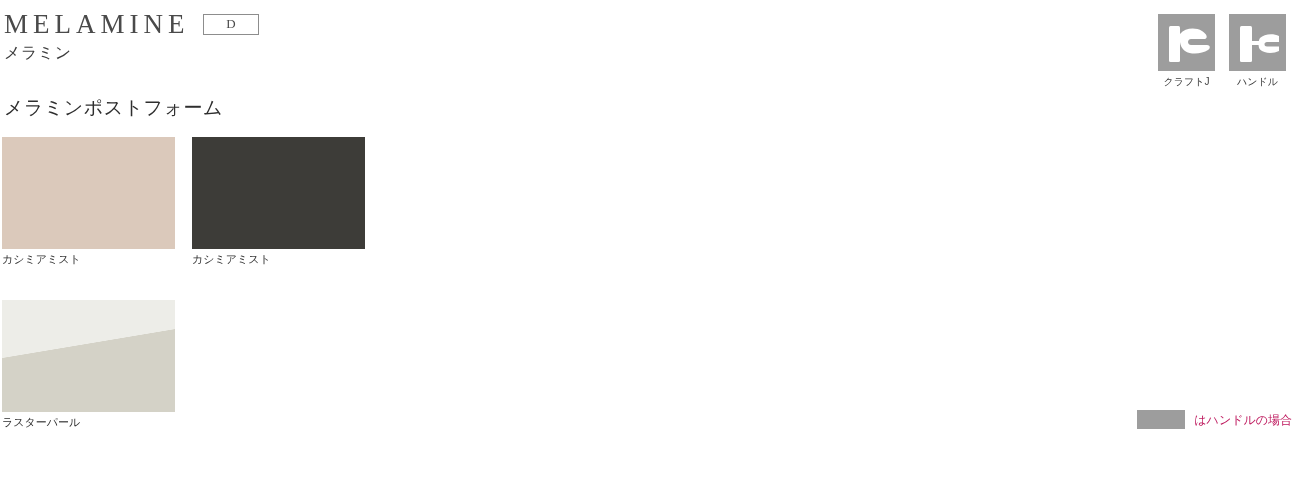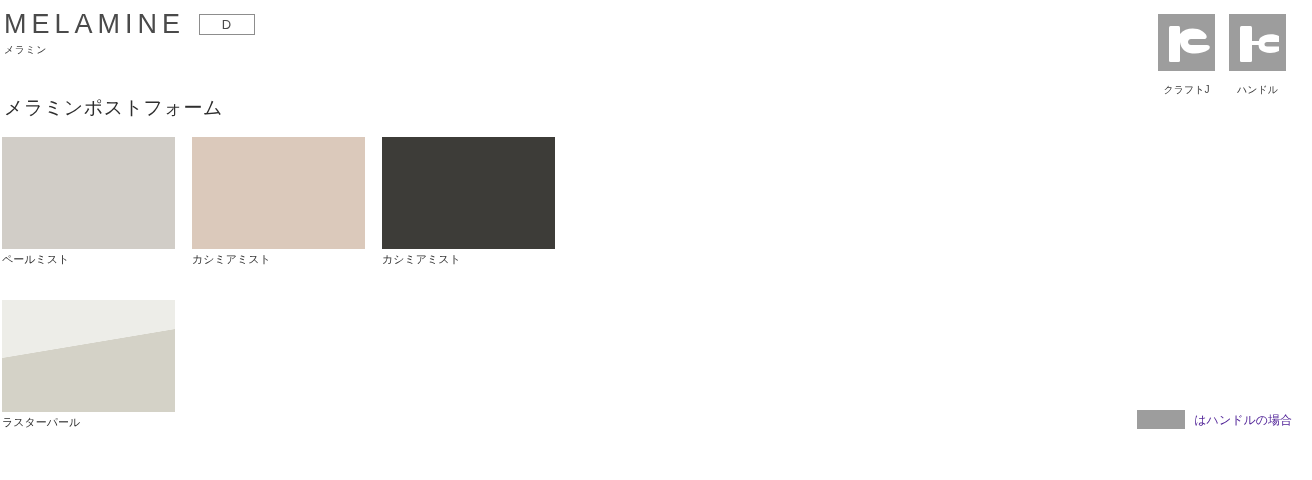--- a/index.html
+++ b/index.html
@@ -35,6 +35,7 @@
     align-items: center;
     gap: 14px;
     height: 32px;
+    font-family: Liberation Serif, serif;
   }
   .brand-title {
     font-size: 27px;

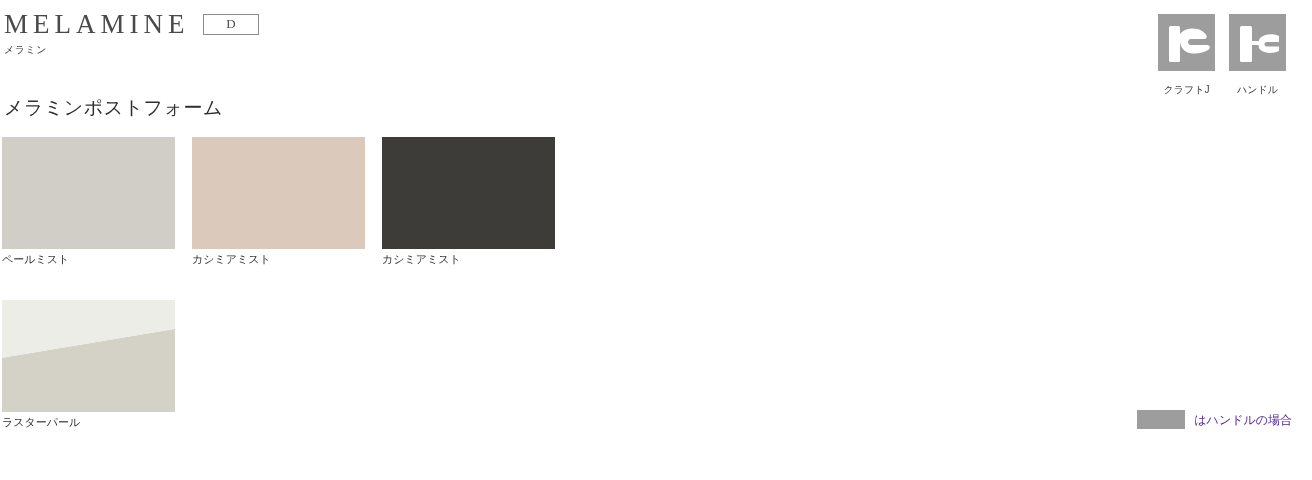--- a/index.html
+++ b/index.html
@@ -60,7 +60,7 @@
   }
   .brand-sub {
     margin-top: 5px;
-    font-size: 10px;
+    font-size: 16px;
     color: #3c3c3c;
     letter-spacing: 0.5px;
     line-height: 1;

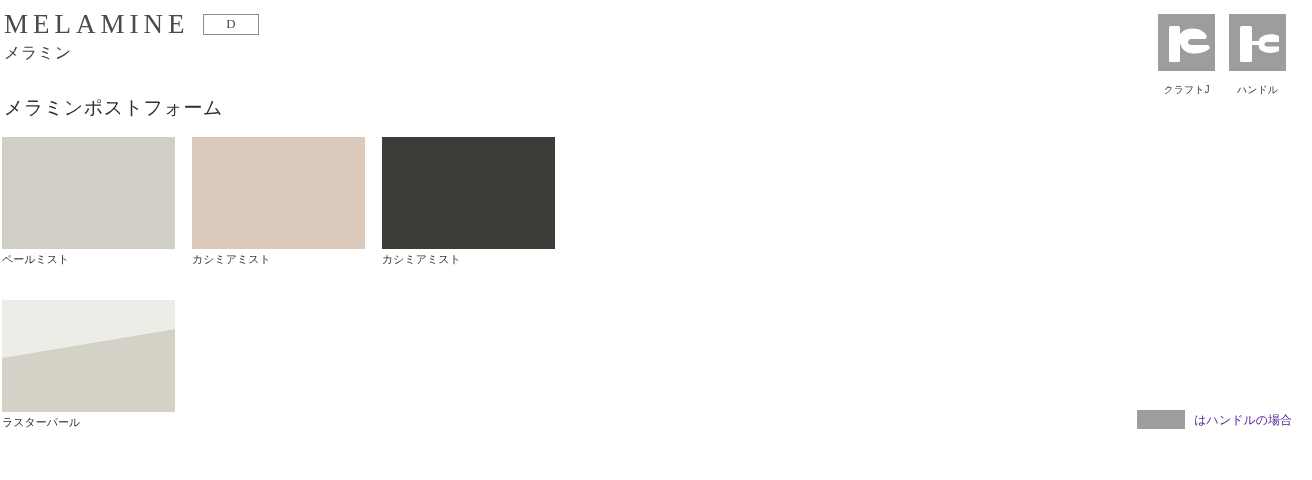--- a/index.html
+++ b/index.html
@@ -79,7 +79,6 @@
     display: flex;
     flex-direction: column;
     align-items: center;
-    gap: 8px;
   }
   .icon-tile-img {
     width: 57px;

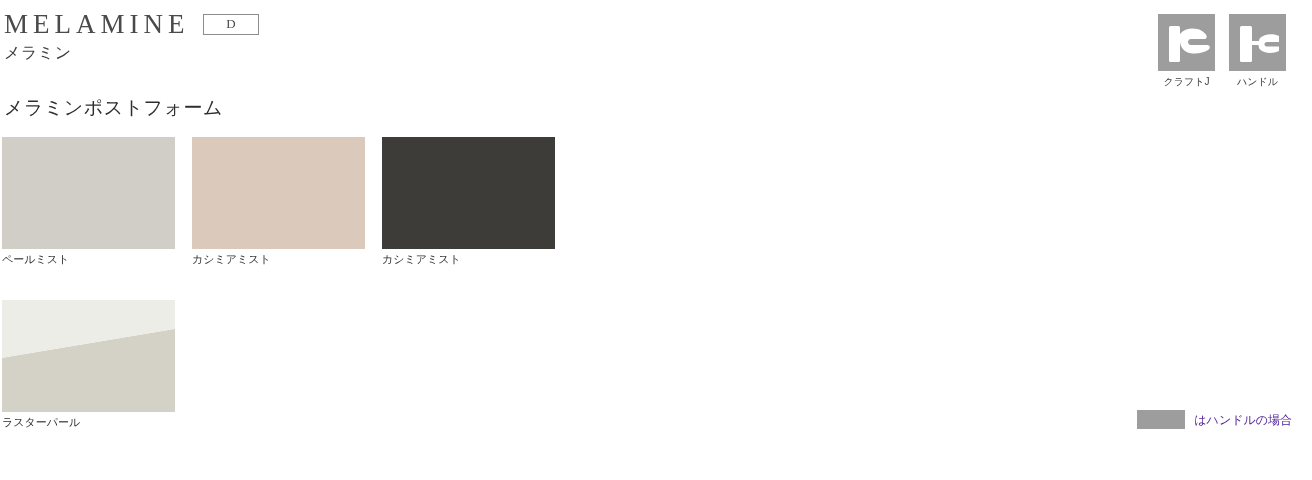--- a/index.html
+++ b/index.html
@@ -197,10 +197,6 @@
 
   <div class="swatch-row row-1">
     <div class="swatch">
-      <span class="swatch-chip" style="background: rgb(209, 205, 199);"></span>
-      <span class="swatch-label">ペールミスト</span>
-    </div>
-    <div class="swatch">
       <span class="swatch-chip" style="background: rgb(219, 201, 187);"></span>
       <span class="swatch-label">カシミアミスト</span>
     </div>

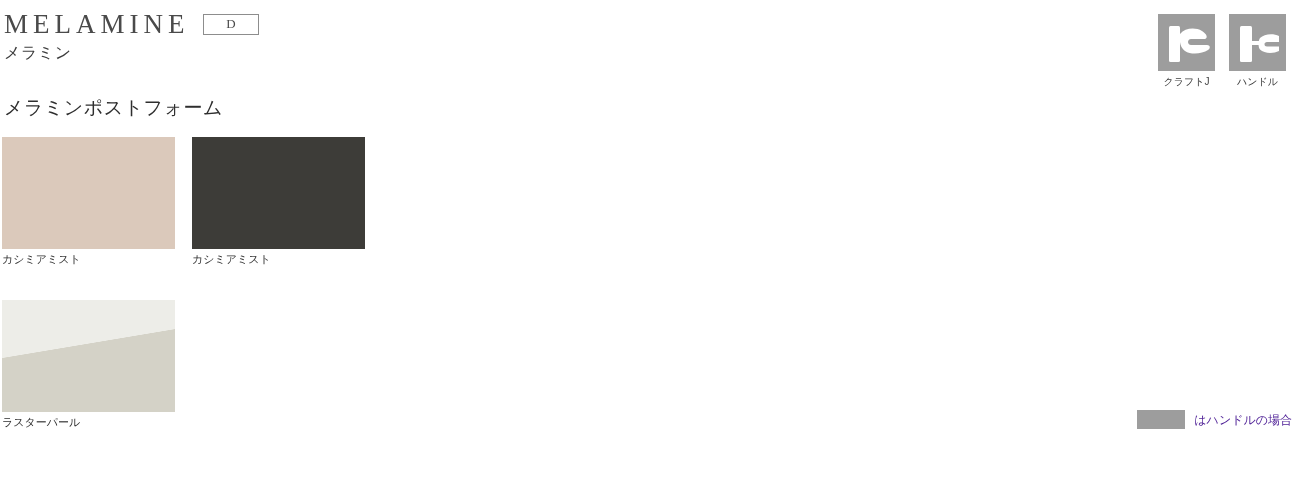--- a/index.html
+++ b/index.html
@@ -148,7 +148,7 @@
   }
   .legend-text {
     font-size: 12px;
-    color: #4c1d95;
+    color: #be185d;
     line-height: 1;
     white-space: nowrap;
   }

